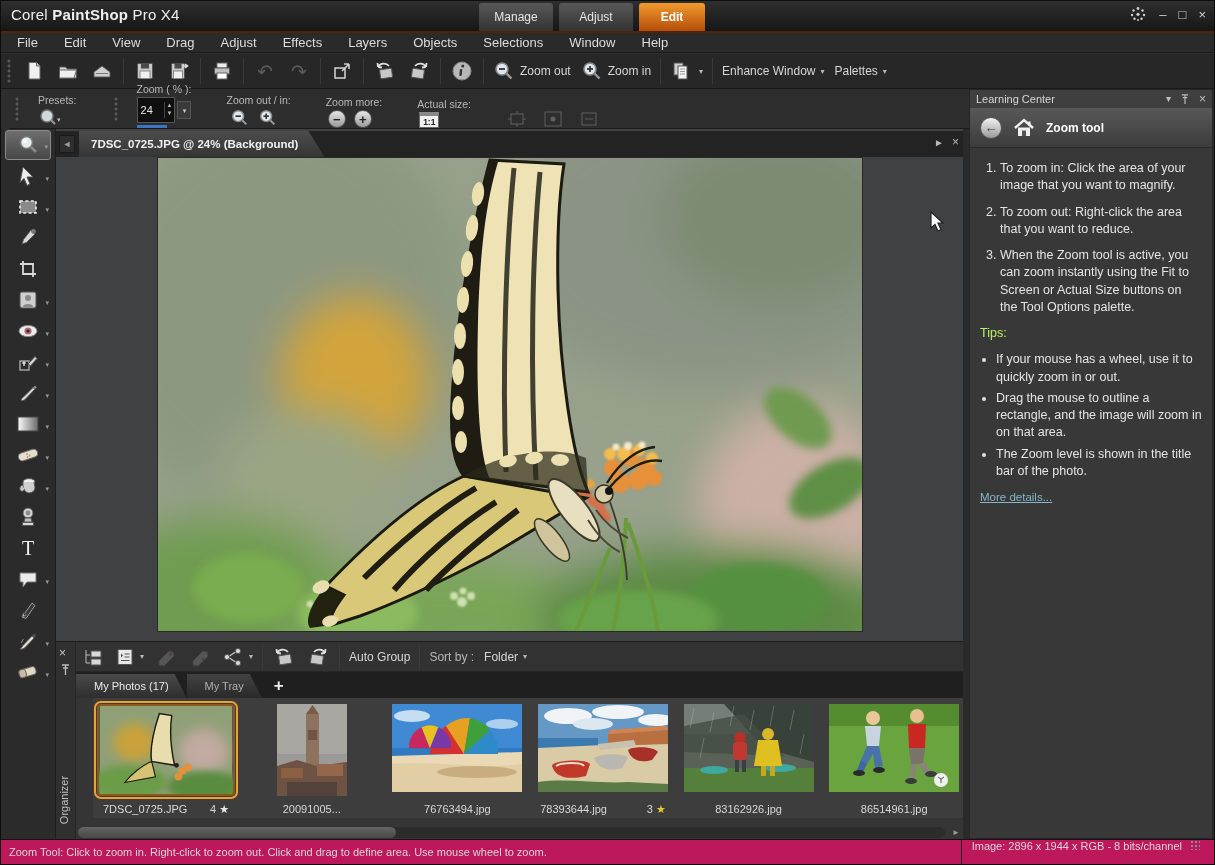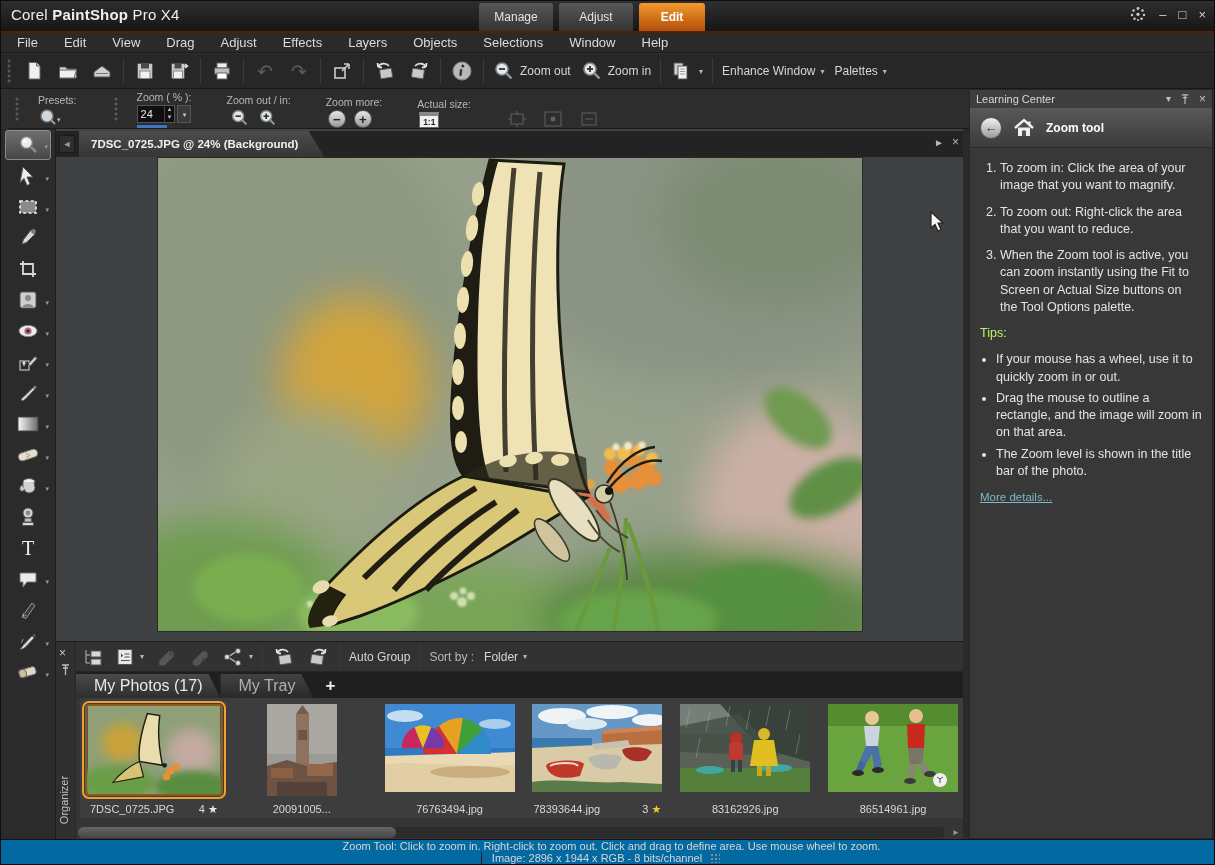--- a/index.html
+++ b/index.html
@@ -45,7 +45,7 @@
   .opt-label { font-size:10.5px; color:#b8b8b8; margin-bottom:2px; white-space:nowrap; }
   .opt-row { display:flex; align-items:center; gap:8px; }
   .opt-sep { width:1px; background:#1b1b1b; border-right:1px solid #3d3d3d; margin:3px 2px; }
-  .spin-box { display:flex; align-items:center; background:#0f0f0f; border:1px solid #555; height:18px; }
+  .spin-box { display:flex; align-items:center; background:#0f0f0f; border:1px solid #555; height:26px; }
   .spin-val { width:26px; font-size:11px; color:#e8e8e8; padding-left:3px; }
   .spin-arrows { display:flex; flex-direction:column; border-left:1px solid #444; }
   .spin-arrows span { font-size:6px; color:#bbb; padding:0 2px; line-height:1.3; }

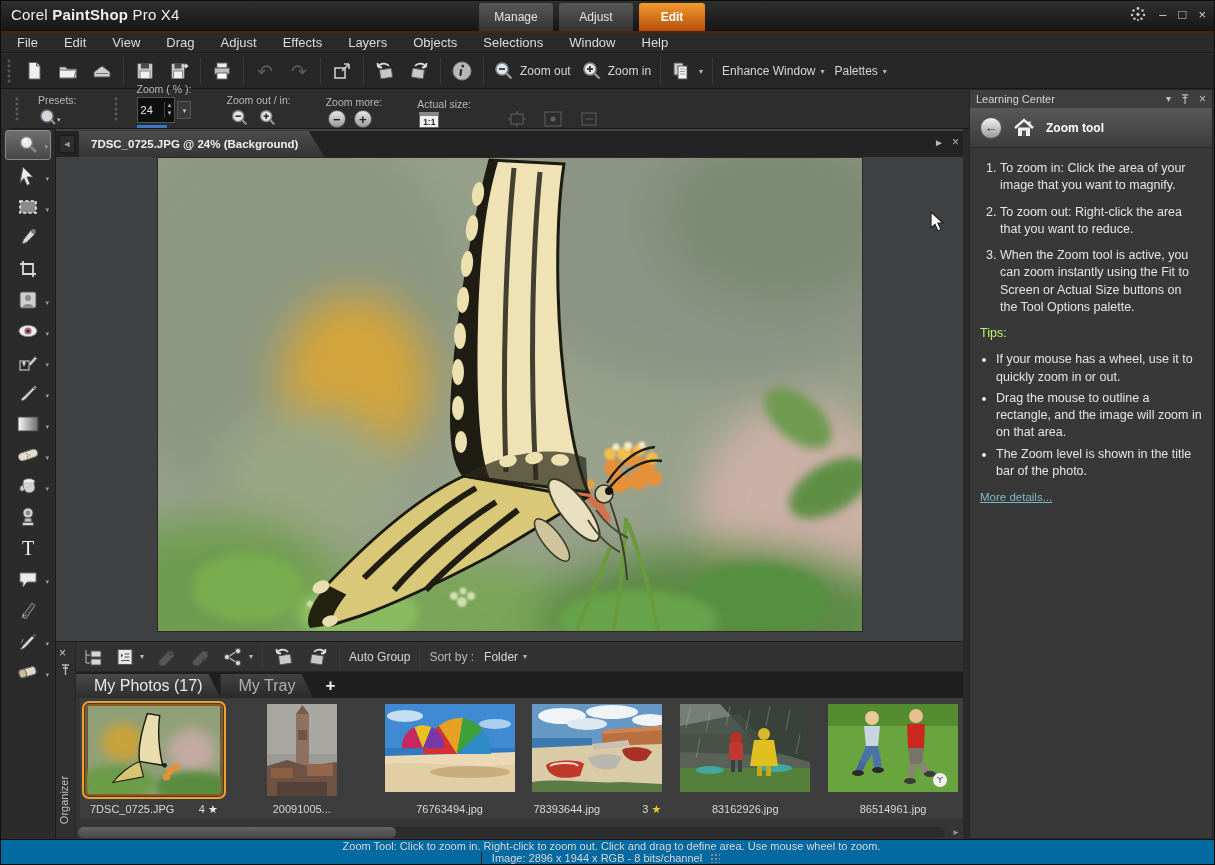--- a/index.html
+++ b/index.html
@@ -90,7 +90,7 @@
   .org-toolbar { position:absolute; left:20px; top:0; right:0; height:30px; background:#323232;
     display:flex; align-items:center; border-bottom:1px solid #262626; }
   .org-tabs { position:absolute; left:20px; top:30px; right:0; height:26px; background:#1f1f1f; display:flex; align-items:flex-end; }
-  .org-tab { height:24px; padding:0 18px; display:flex; align-items:center; font-size:16px; color:#e8e8e8;
+  .org-tab { height:24px; padding:0 18px; display:flex; align-items:center; font-size:11px; color:#e8e8e8;
     background:linear-gradient(#4a4a4a,#2e2e2e); clip-path:polygon(0 0, calc(100% - 12px) 0, 100% 100%, 0 100%); }
   .org-tab.inactive { color:#b0b0b0; background:linear-gradient(#424242,#2a2a2a); }
   .org-plus { width:34px; height:24px; display:flex; align-items:center; justify-content:center;

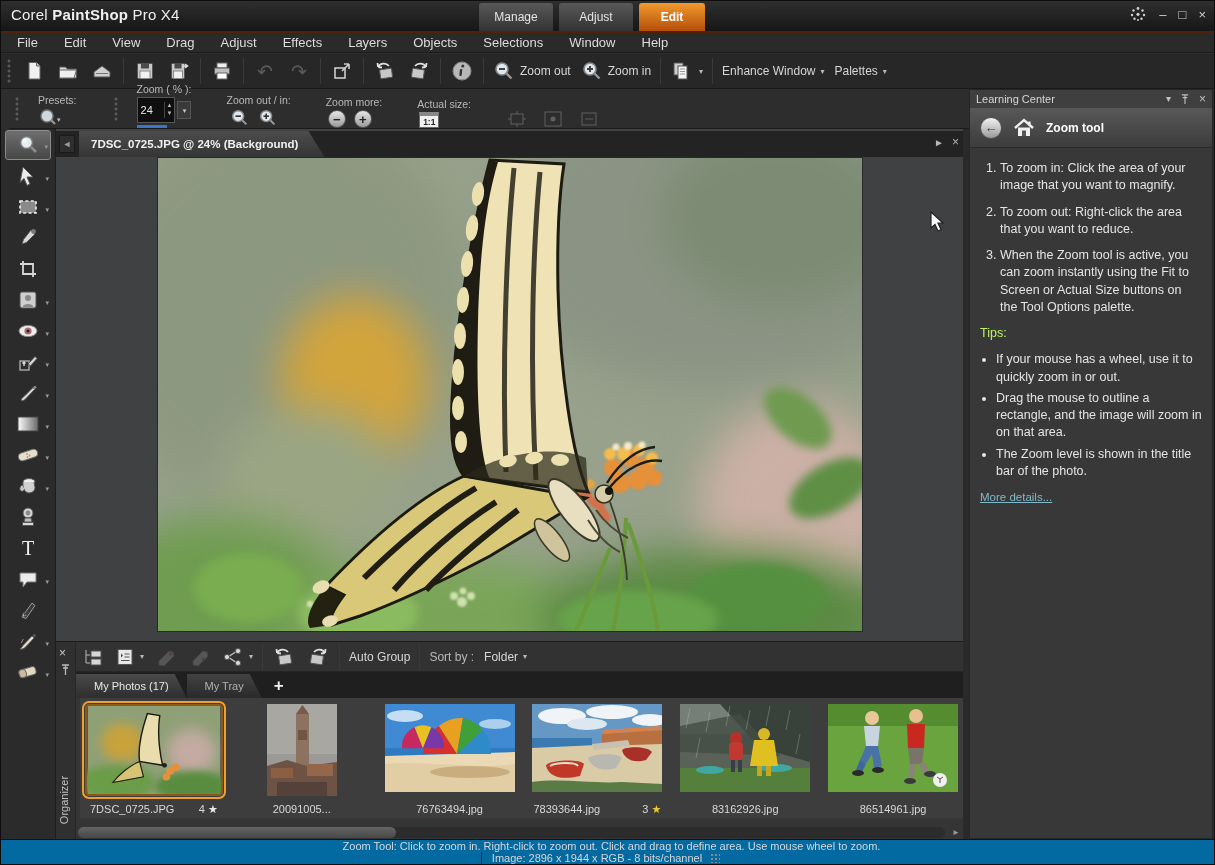--- a/index.html
+++ b/index.html
@@ -95,7 +95,7 @@
   .org-tab.inactive { color:#b0b0b0; background:linear-gradient(#424242,#2a2a2a); }
   .org-plus { width:34px; height:24px; display:flex; align-items:center; justify-content:center;
     color:#f0f0f0; font-size:17px; font-weight:bold; }
-  .thumbs { position:absolute; left:24px; top:56px; right:0; height:120px; background:#3d3d3d;
+  .thumbs { position:absolute; left:37px; top:56px; right:0; height:120px; background:#3d3d3d;
     display:flex; gap:8px; padding:6px 0 0 4px; }
   .thumb-cell { width:148px; position:relative; display:flex; flex-direction:column; align-items:center; }
   .thumb-img { background:#555; }

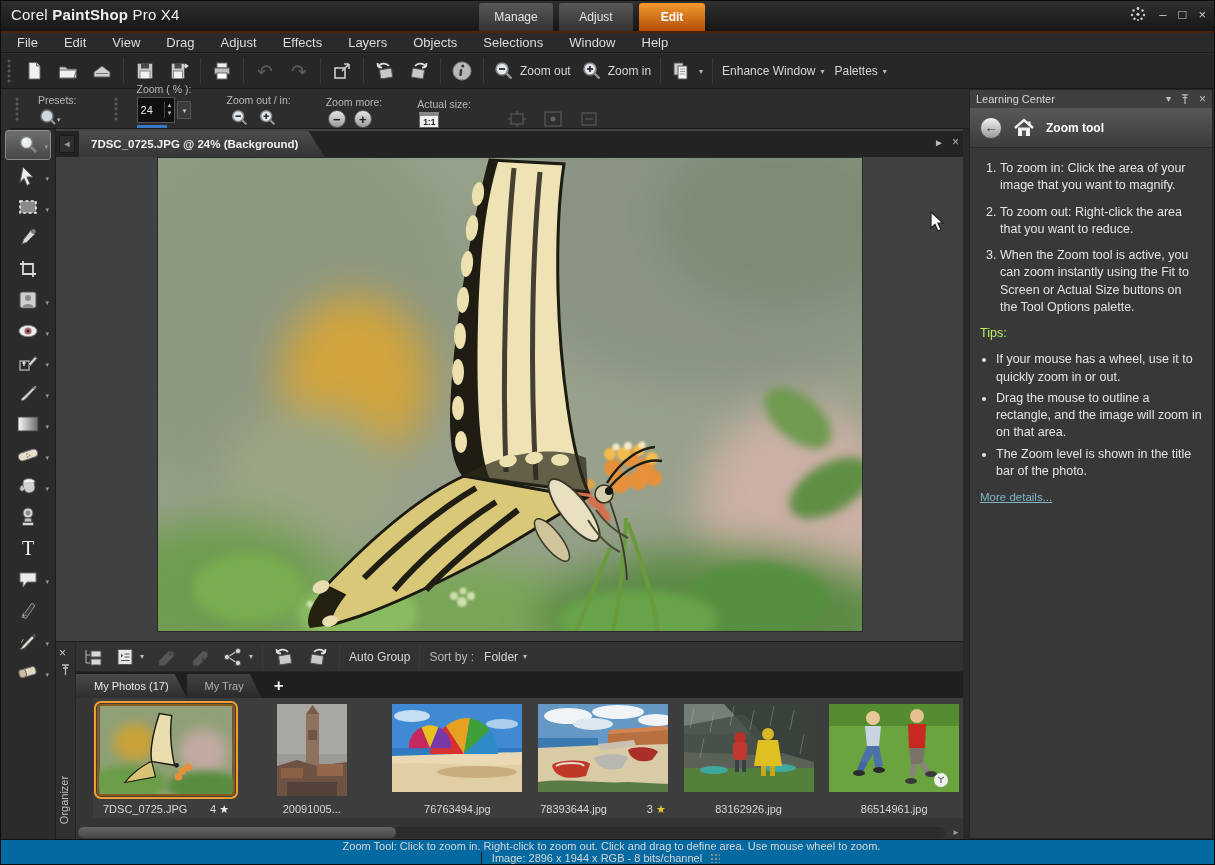--- a/index.html
+++ b/index.html
@@ -132,8 +132,8 @@
   .lc-link { display:inline-block; margin:6px 0 0 2px; color:#7fb8c8; font-size:11.5px; text-decoration:underline; }
 
   
-  .statusbar { position:absolute; left:0; bottom:0; width:100%; height:25px; background:#0369a1;
-    border-top:1px solid #141414; display:flex; align-items:center;flex-direction:column; }
+  .statusbar { position:absolute; left:0; bottom:0; width:100%; height:25px; background:#be185d;
+    border-top:1px solid #141414; display:flex; align-items:center; }
   .status-hint { font-size:11px; color:#d6d6d6; padding-left:8px; flex:1; }
   .status-right { display:flex; align-items:center; gap:8px; padding-right:14px; border-left:1px solid #1c1c1c; height:100%; }
   .status-image { font-size:11px; color:#d6d6d6; padding-left:10px; }

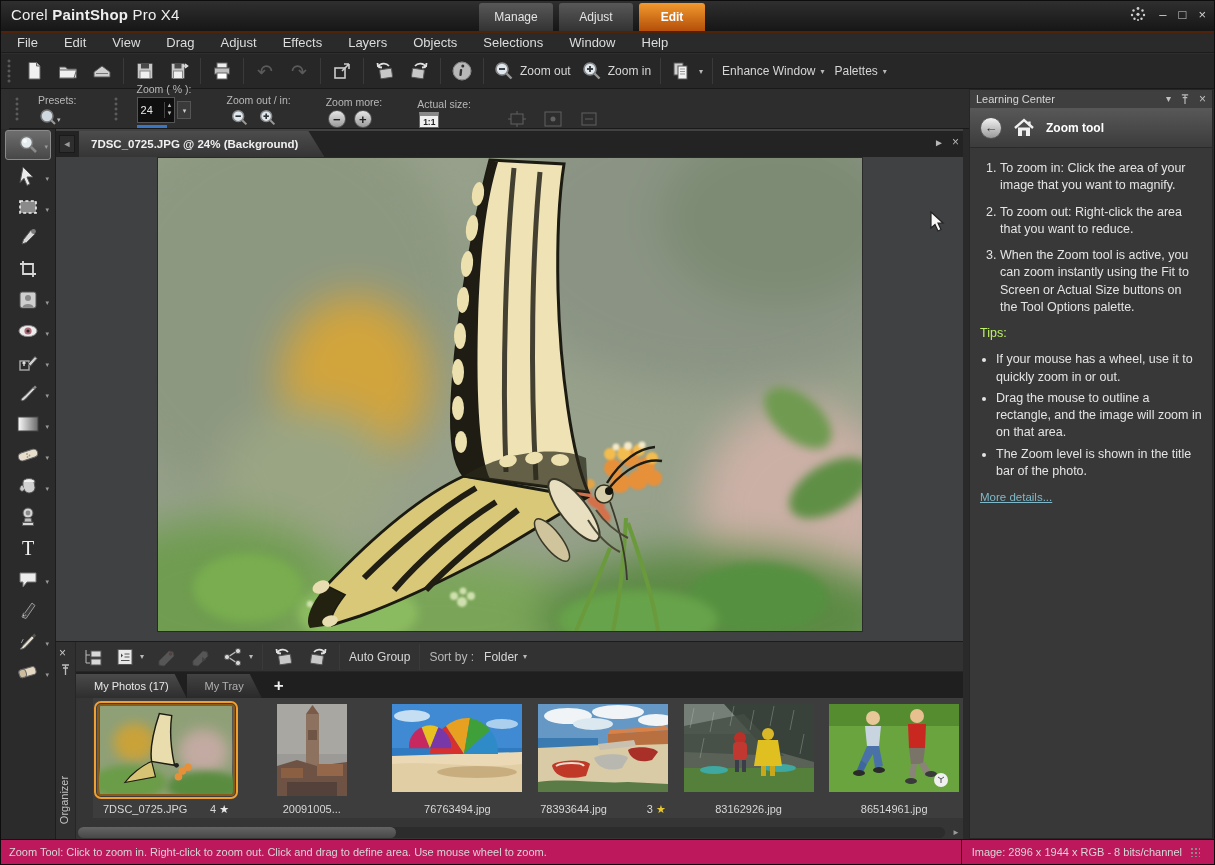--- a/index.html
+++ b/index.html
@@ -135,7 +135,7 @@
   .statusbar { position:absolute; left:0; bottom:0; width:100%; height:25px; background:#be185d;
     border-top:1px solid #141414; display:flex; align-items:center; }
   .status-hint { font-size:11px; color:#d6d6d6; padding-left:8px; flex:1; }
-  .status-right { display:flex; align-items:center; gap:8px; padding-right:14px; border-left:1px solid #1c1c1c; height:100%; }
+  .status-right { display:flex; align-items:flex-start; gap:8px; padding-right:14px; border-left:1px solid #1c1c1c; height:100%; }
   .status-image { font-size:11px; color:#d6d6d6; padding-left:10px; }
   .grip { width:10px; height:10px;
     background-image:radial-gradient(circle, #8a8a8a 1px, transparent 1.3px); background-size:4px 4px; }

